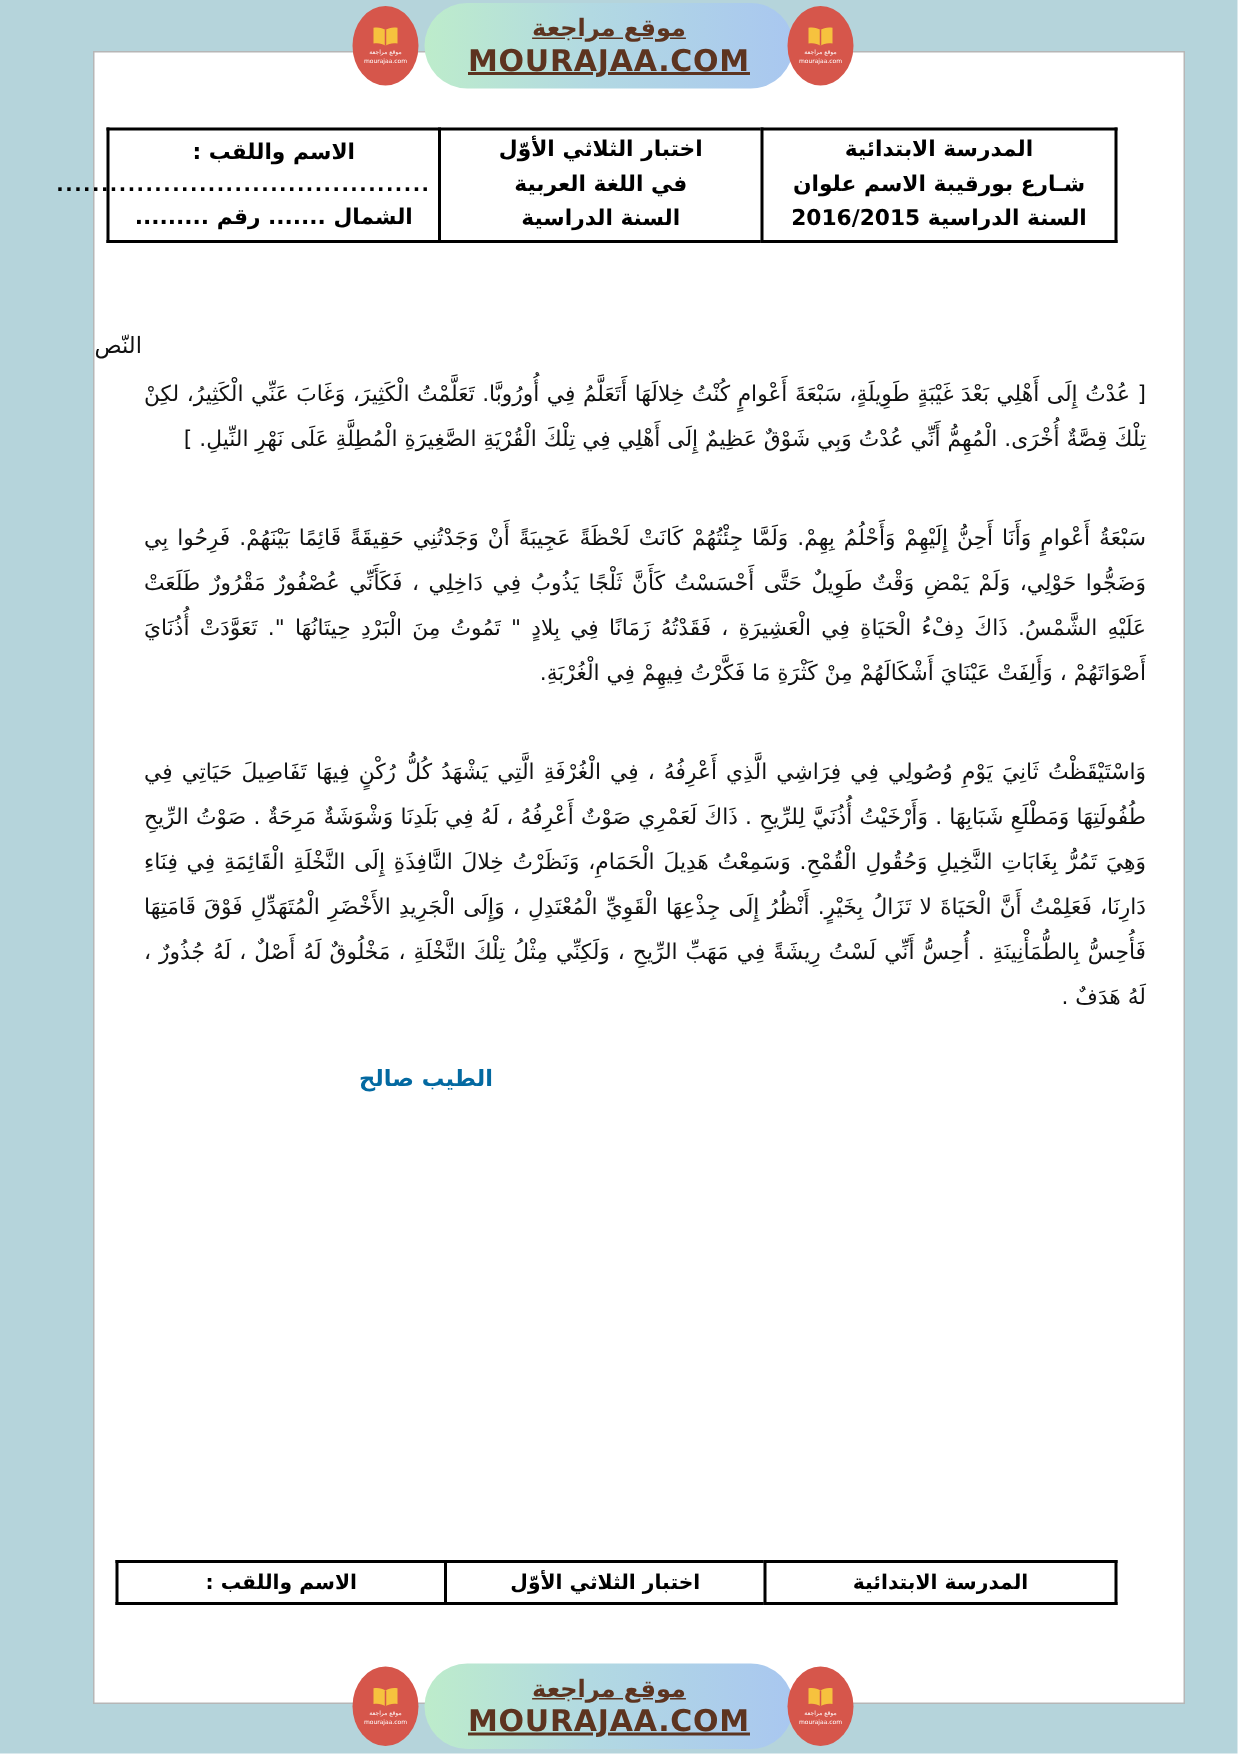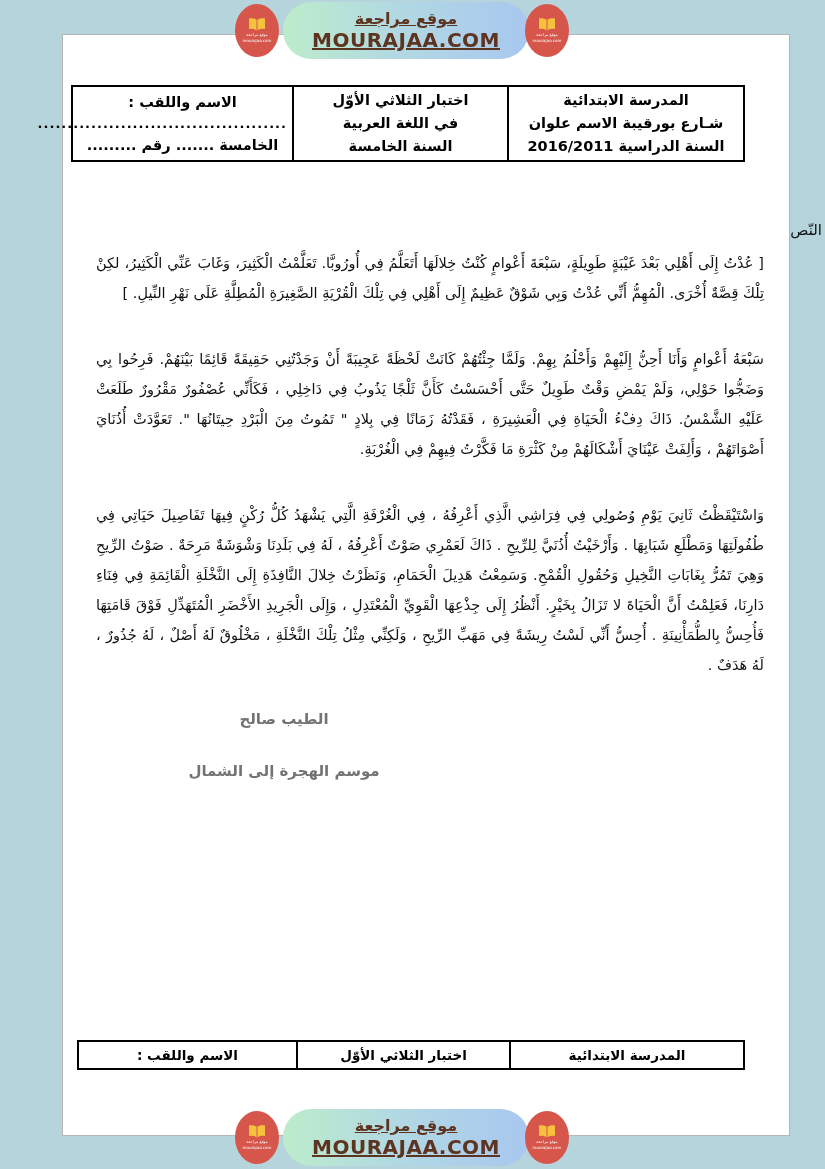--- a/index.html
+++ b/index.html
@@ -116,7 +116,7 @@
         <td class="col-student">
           <div>الاسم واللقب :</div>
           <div class="dots-line">..........................................</div>
-          <div>الخامسة ....... رقم .........</div>
+          <div>الشمال ....... رقم .........</div>
         </td>
       </tr>
     </tbody>

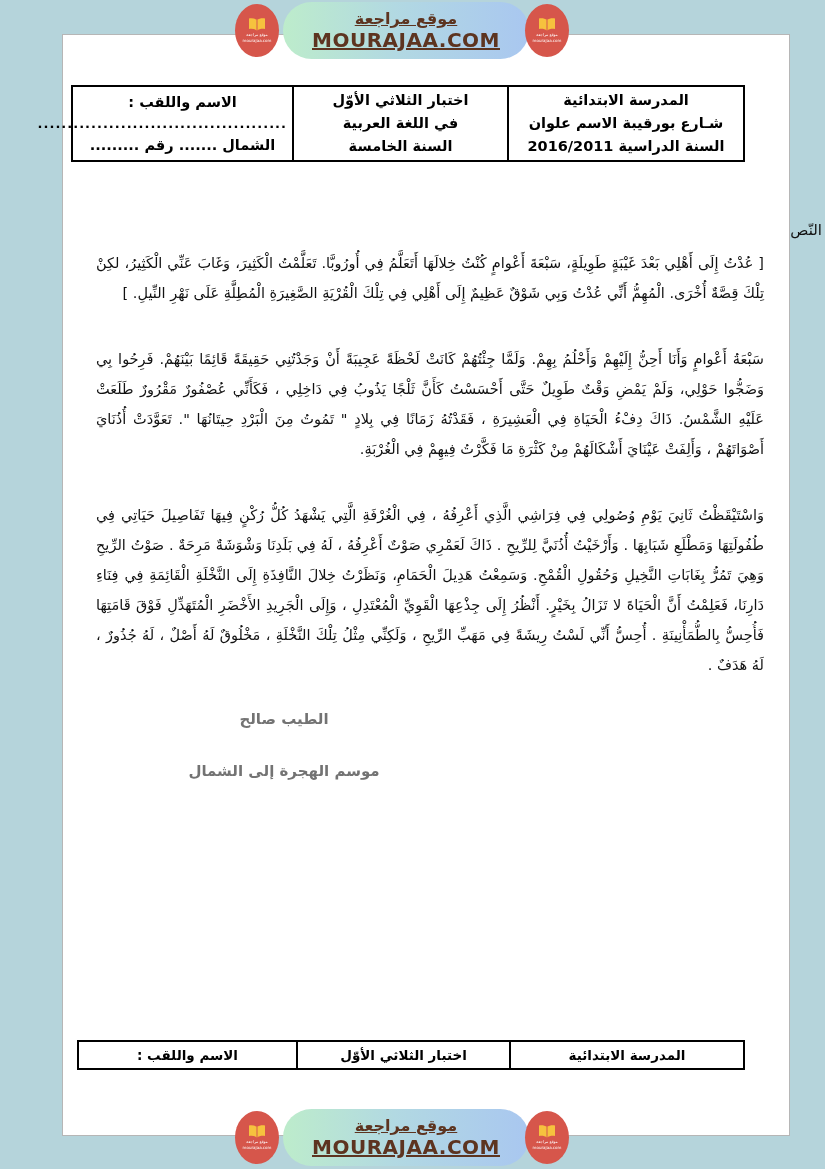--- a/index.html
+++ b/index.html
@@ -111,7 +111,7 @@
         <td class="col-exam">
           <div>اختبار الثلاثي الأوّل</div>
           <div>في اللغة العربية</div>
-          <div>السنة الخامسة</div>
+          <div>السنة الدراسية</div>
         </td>
         <td class="col-student">
           <div>الاسم واللقب :</div>

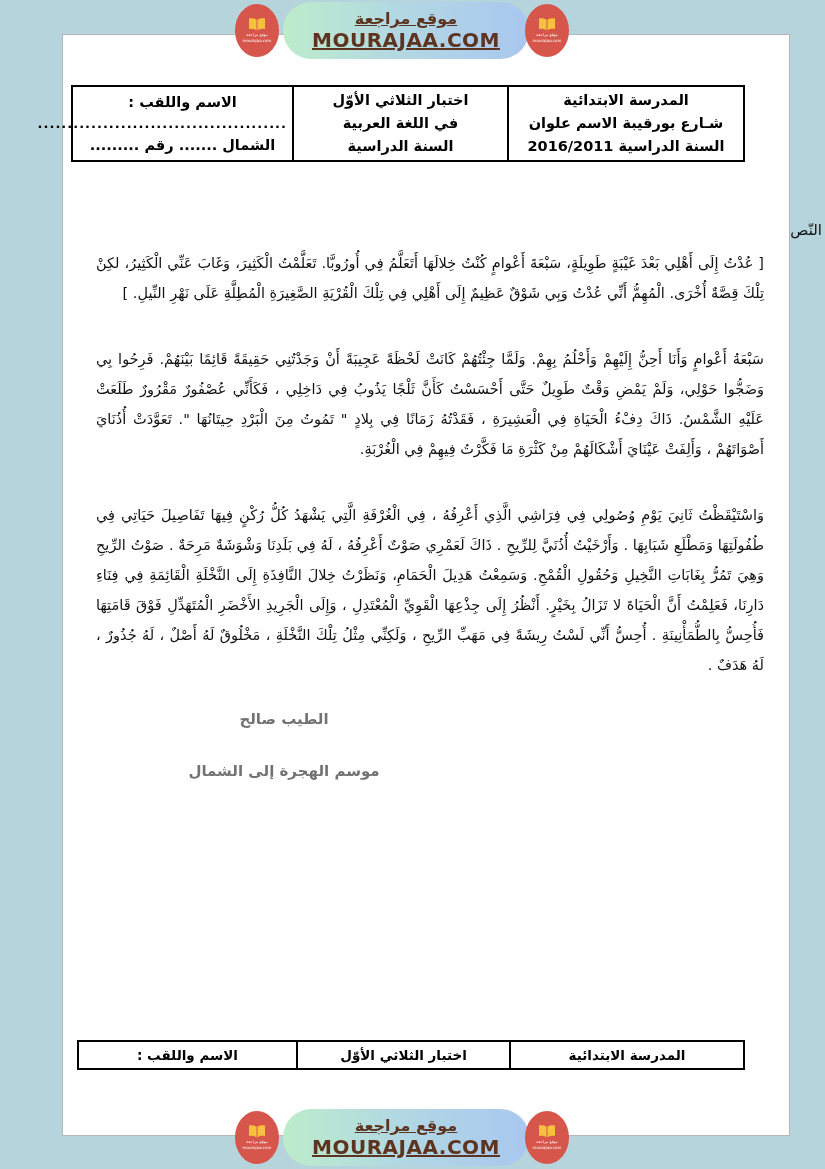--- a/index.html
+++ b/index.html
@@ -106,7 +106,7 @@
         <td class="col-school">
           <div>المدرسة الابتدائية</div>
           <div>شـارع بورقيبة الاسم علوان</div>
-          <div>السنة الدراسية 2016/2011</div>
+          <div>السنة الدراسية 2016/2015</div>
         </td>
         <td class="col-exam">
           <div>اختبار الثلاثي الأوّل</div>

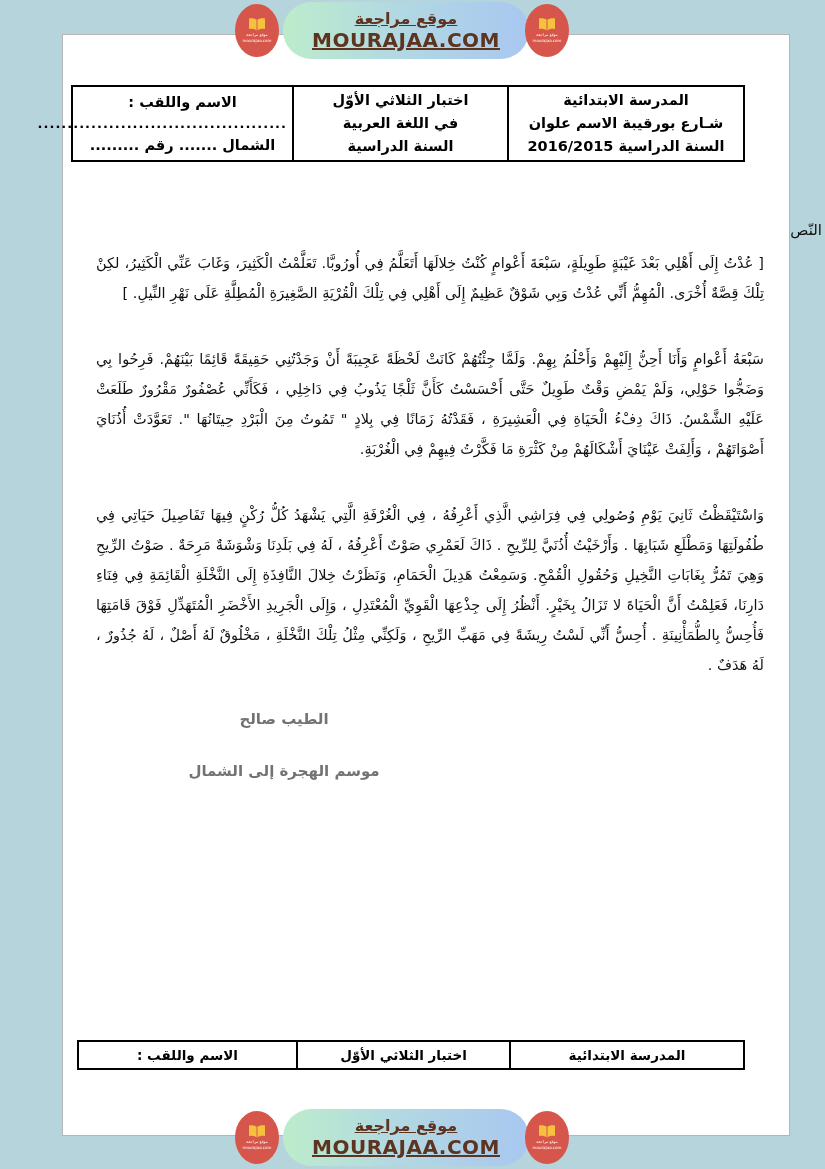--- a/index.html
+++ b/index.html
@@ -67,7 +67,7 @@
   
   .doc-title{
     position:absolute;top:186px;left:0;width:100%;
-    text-align:right;font-size:15px;color:#111;padding-left:33px;
+    text-align:left;font-size:15px;color:#111;
   }
   .body-text{
     position:absolute;top:213px;right:25px;width:668px;

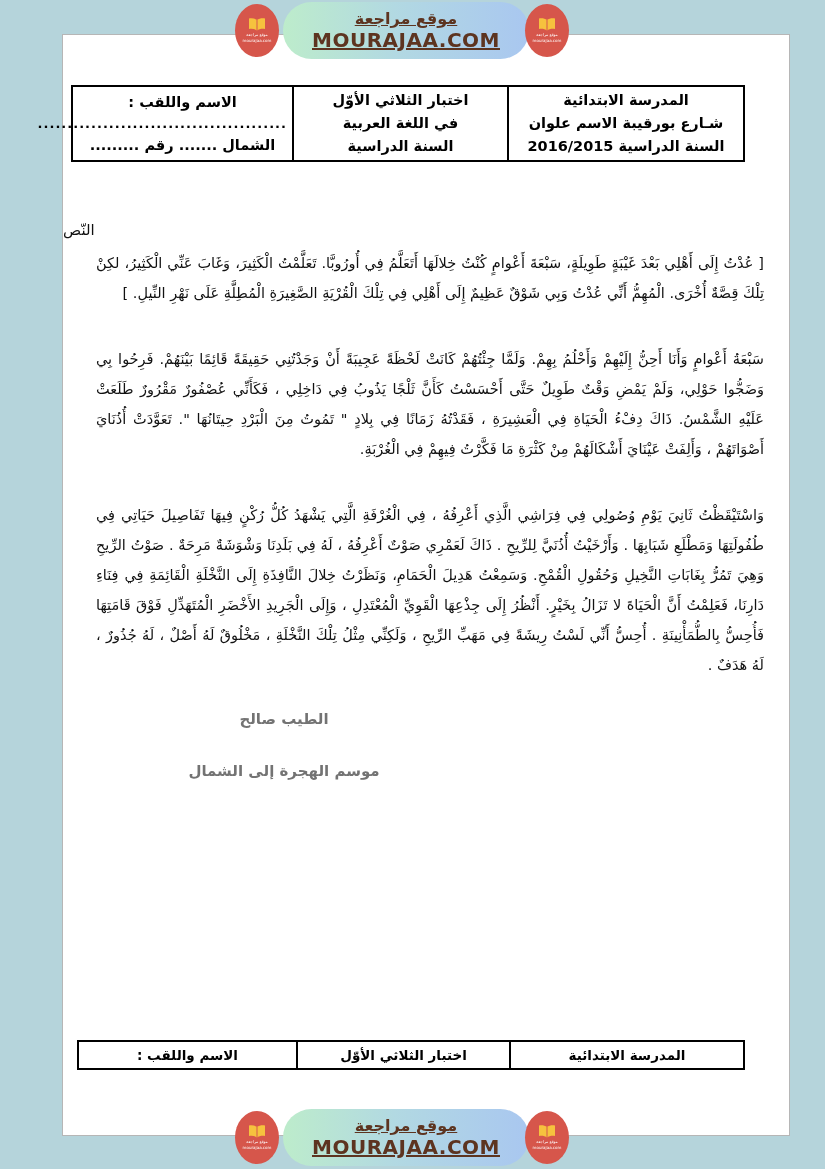--- a/index.html
+++ b/index.html
@@ -79,7 +79,7 @@
 
   .signature{
     width:300px;margin:24px 330px 0 0;
-    text-align:center;font-weight:bold;font-size:15px;direction:rtl;color:#737373;
+    text-align:center;font-weight:bold;font-size:15px;direction:rtl;color:#0369a1;
   }
   .signature .author{margin-bottom:22px;}
 

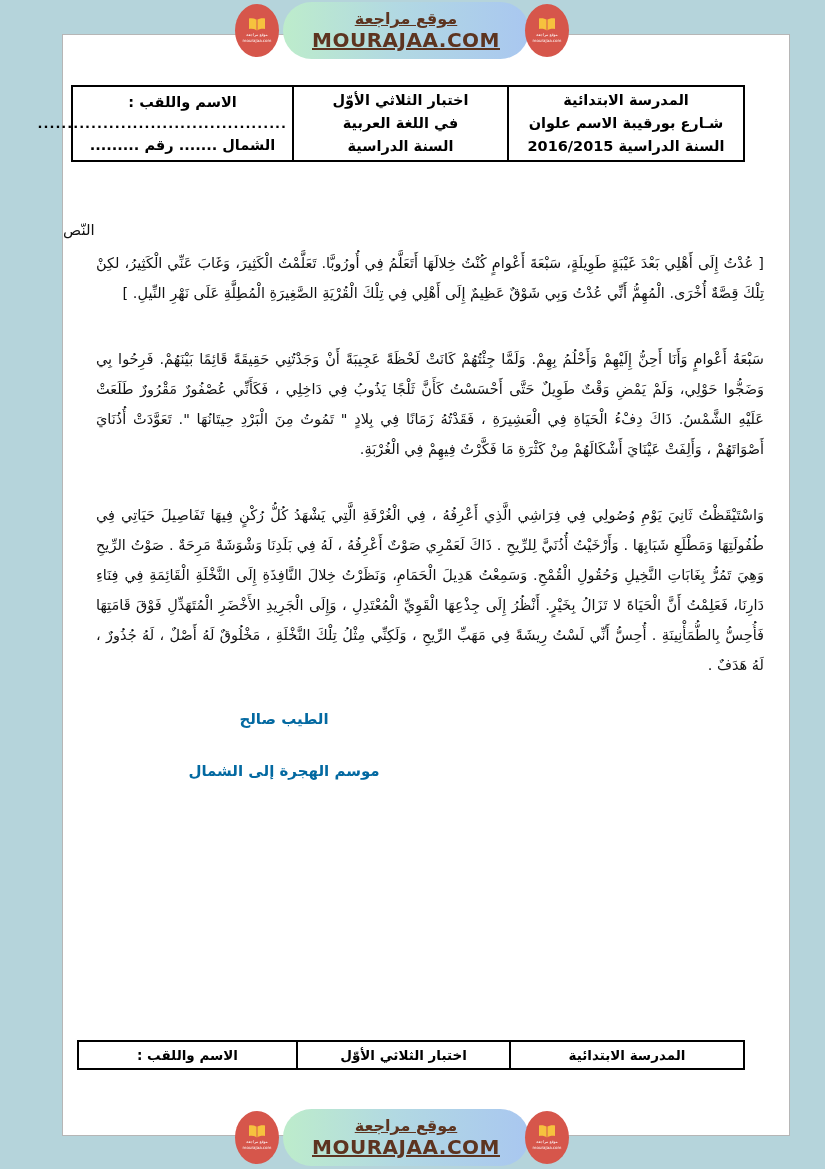--- a/index.html
+++ b/index.html
@@ -131,7 +131,6 @@
 
       <div class="signature">
         <div class="author">الطيب صالح</div>
-        <div class="work">موسم الهجرة إلى الشمال</div>
       </div>
     </div>
 

